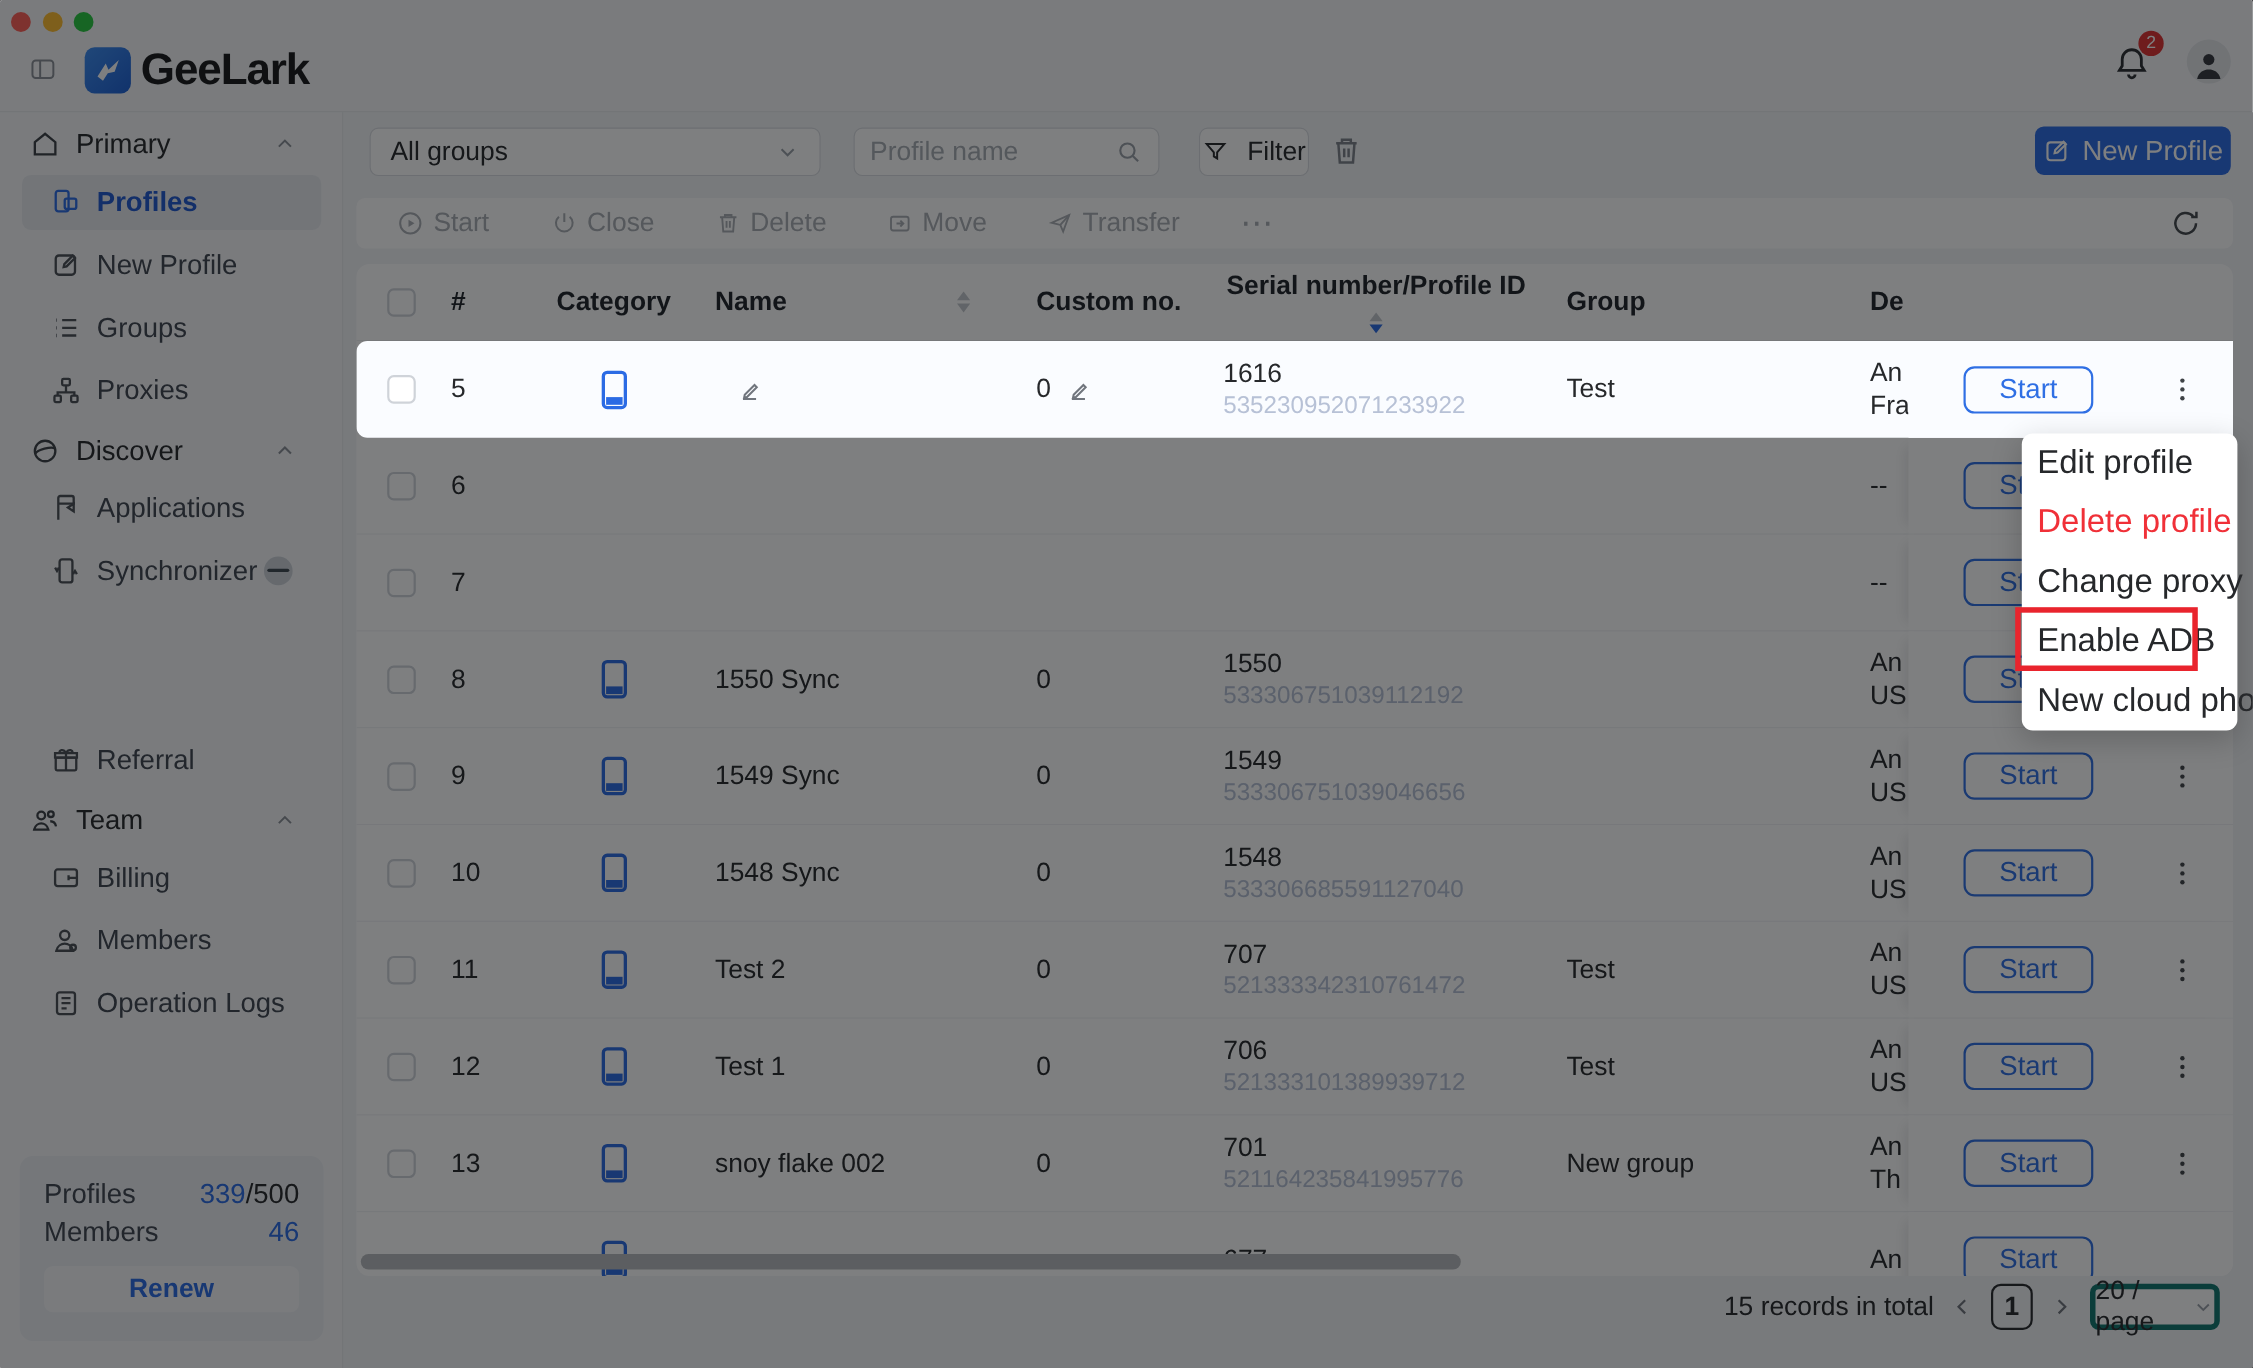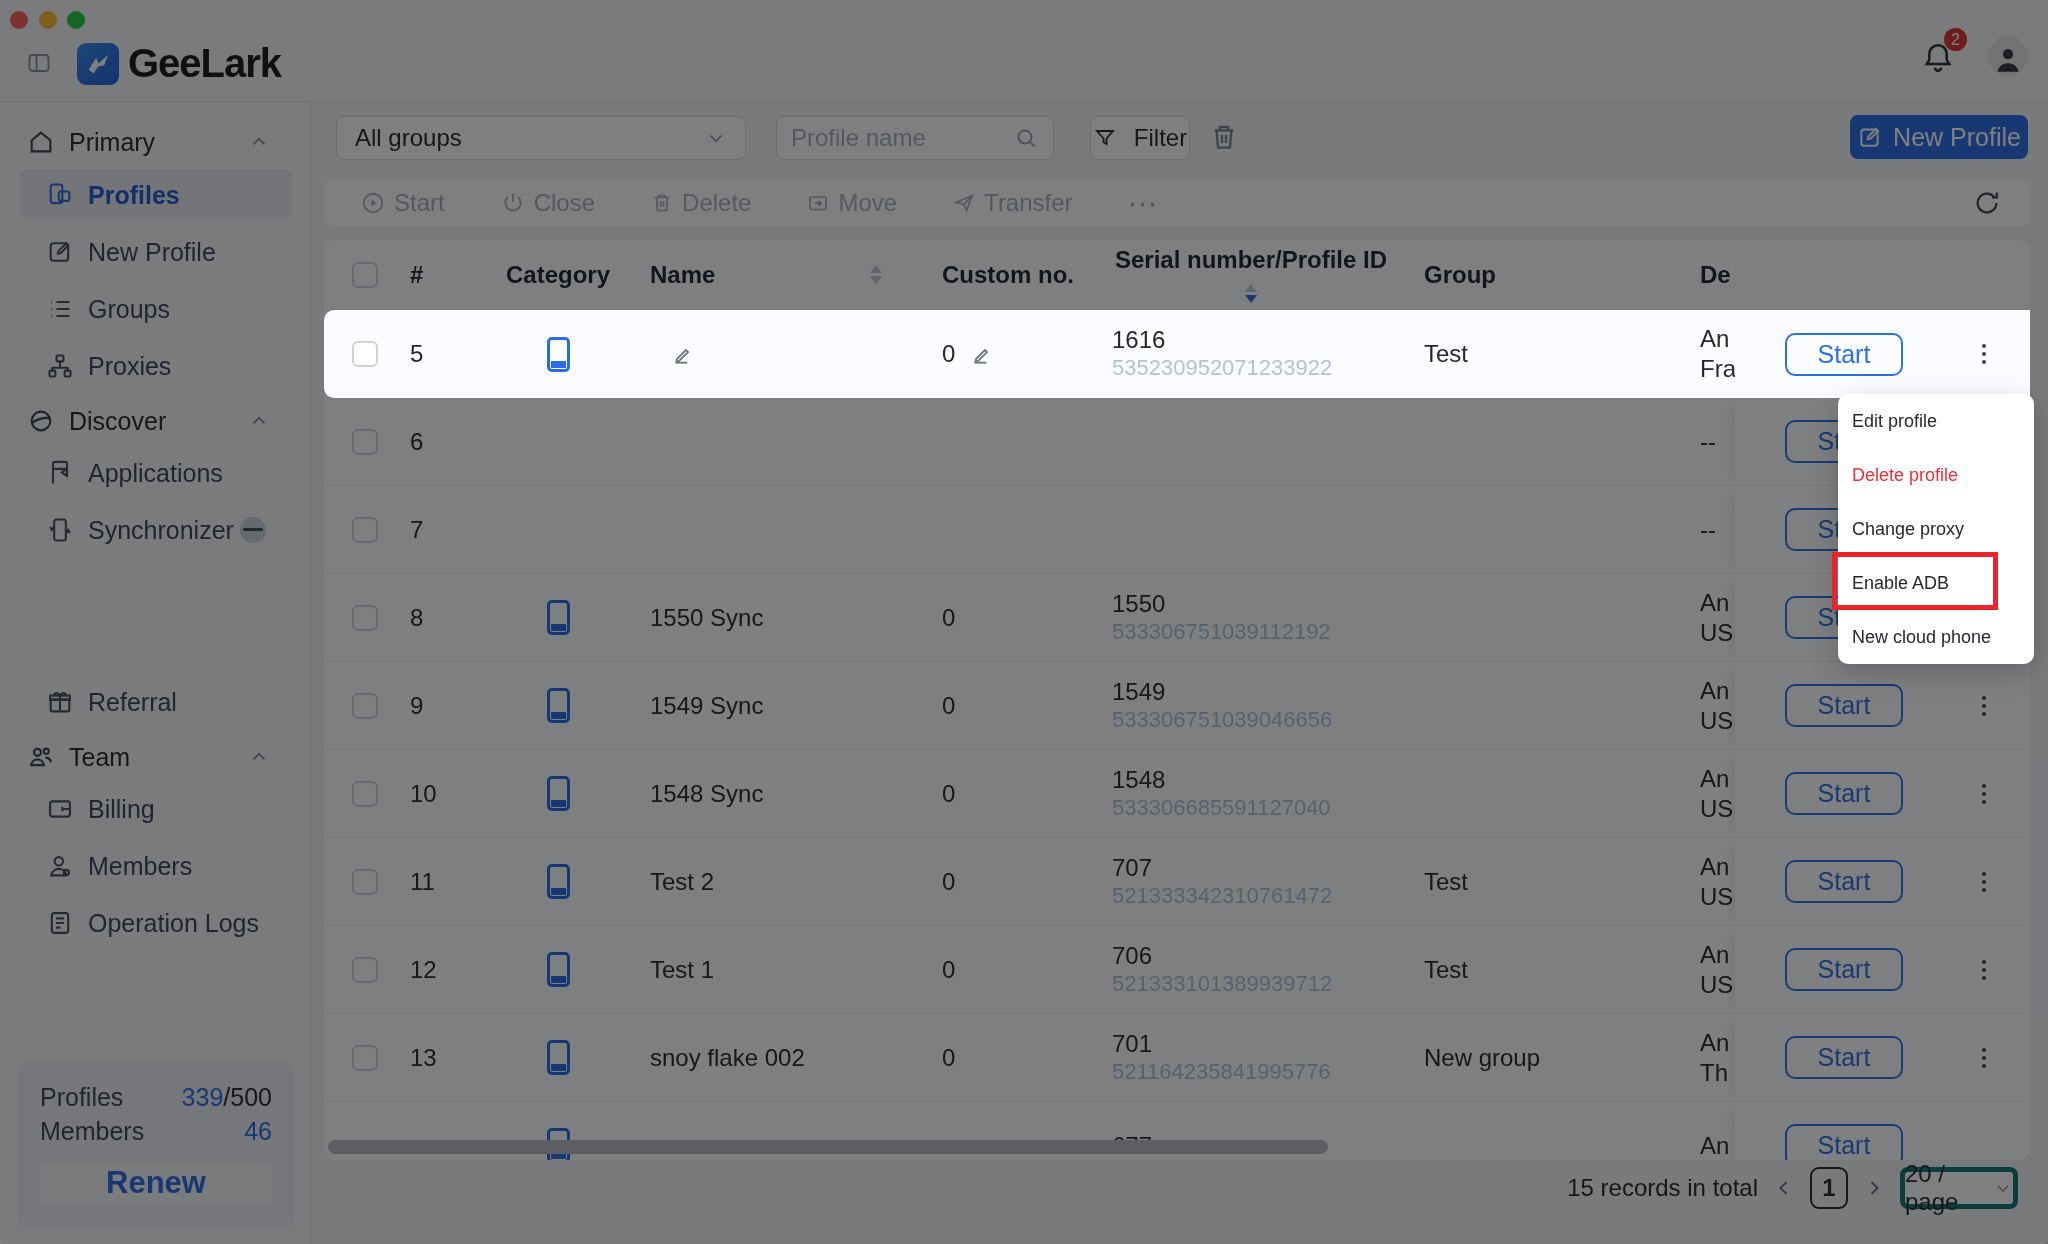--- a/index.html
+++ b/index.html
@@ -27,7 +27,7 @@
             background:#e3e5e9; display:flex; align-items:flex-end; justify-content:center; overflow:hidden;}
 
   
-  .sidebar { position:absolute; left:0; top:103px; width:312px; bottom:0;
+  .sidebar { position:absolute; left:0; top:92px; width:312px; bottom:0;
              background:#f6f7f9; border-right:1px solid #e7e9ec; }
   .sec { position:absolute; left:0; width:312px; height:56px; display:flex; align-items:center;
          color:#26282b; font-size:25px; font-weight:500; cursor:default; }

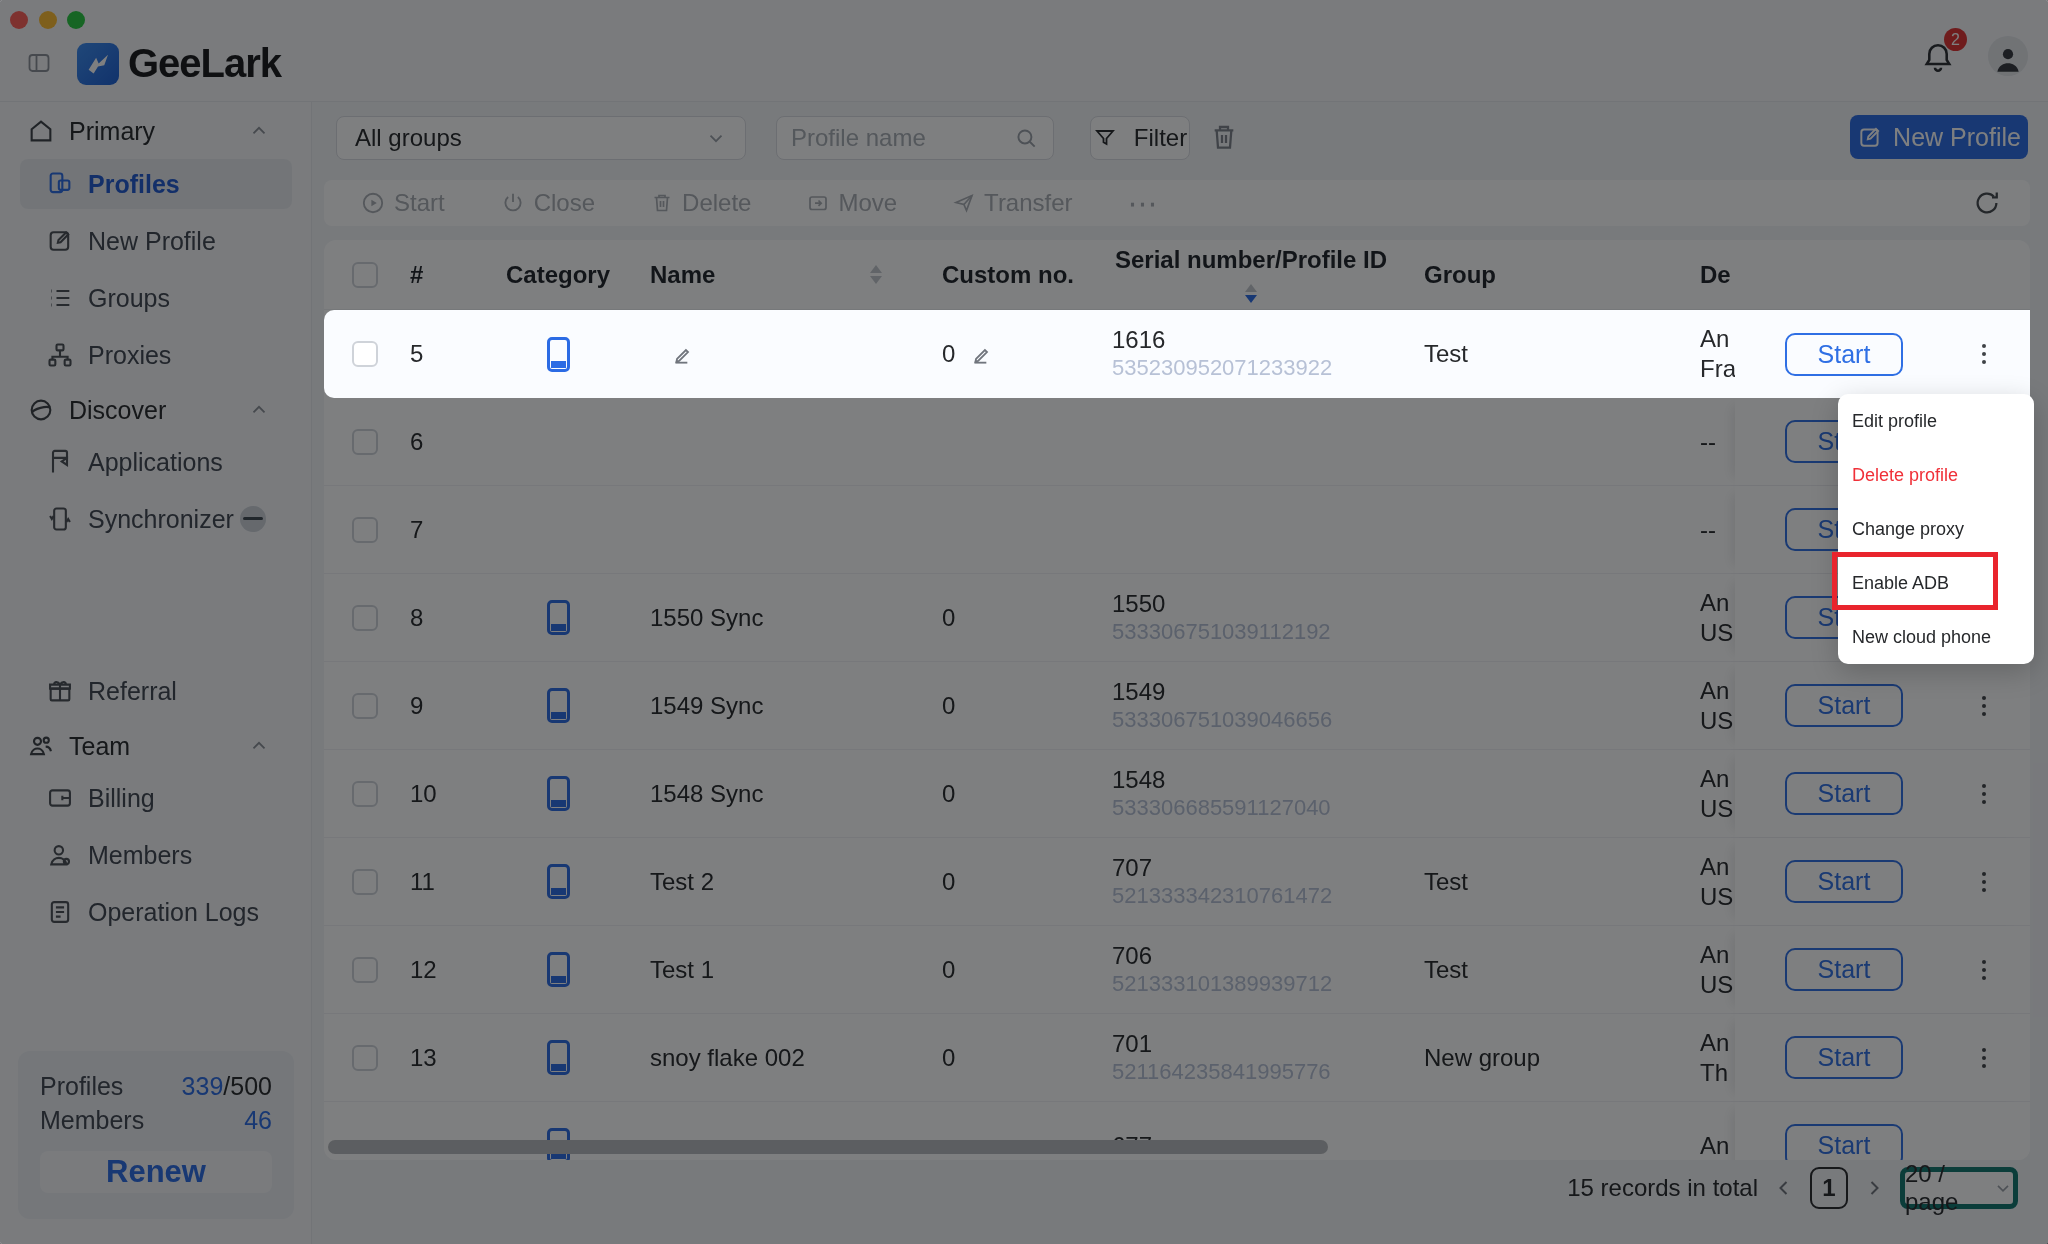--- a/index.html
+++ b/index.html
@@ -137,7 +137,7 @@
   .cmenu { position:absolute; left:1838px; top:394px; width:196px; height:270px; z-index:70;
            background:#fff; border-radius:10px; box-shadow:0 8px 28px rgba(0,0,0,.20);
            padding:0; }
-  .citem { height:54px; line-height:54px; padding-left:14px; font-size:18px; color:#26282b;
+  .citem { height:54px; line-height:54px; padding-left:14px; font-size:30px; color:#26282b;
            white-space:nowrap; }
   .citem.danger { color:#f03038; }
   .adb-box { position:absolute; left:-6px; top:158px; width:166px; height:58px;

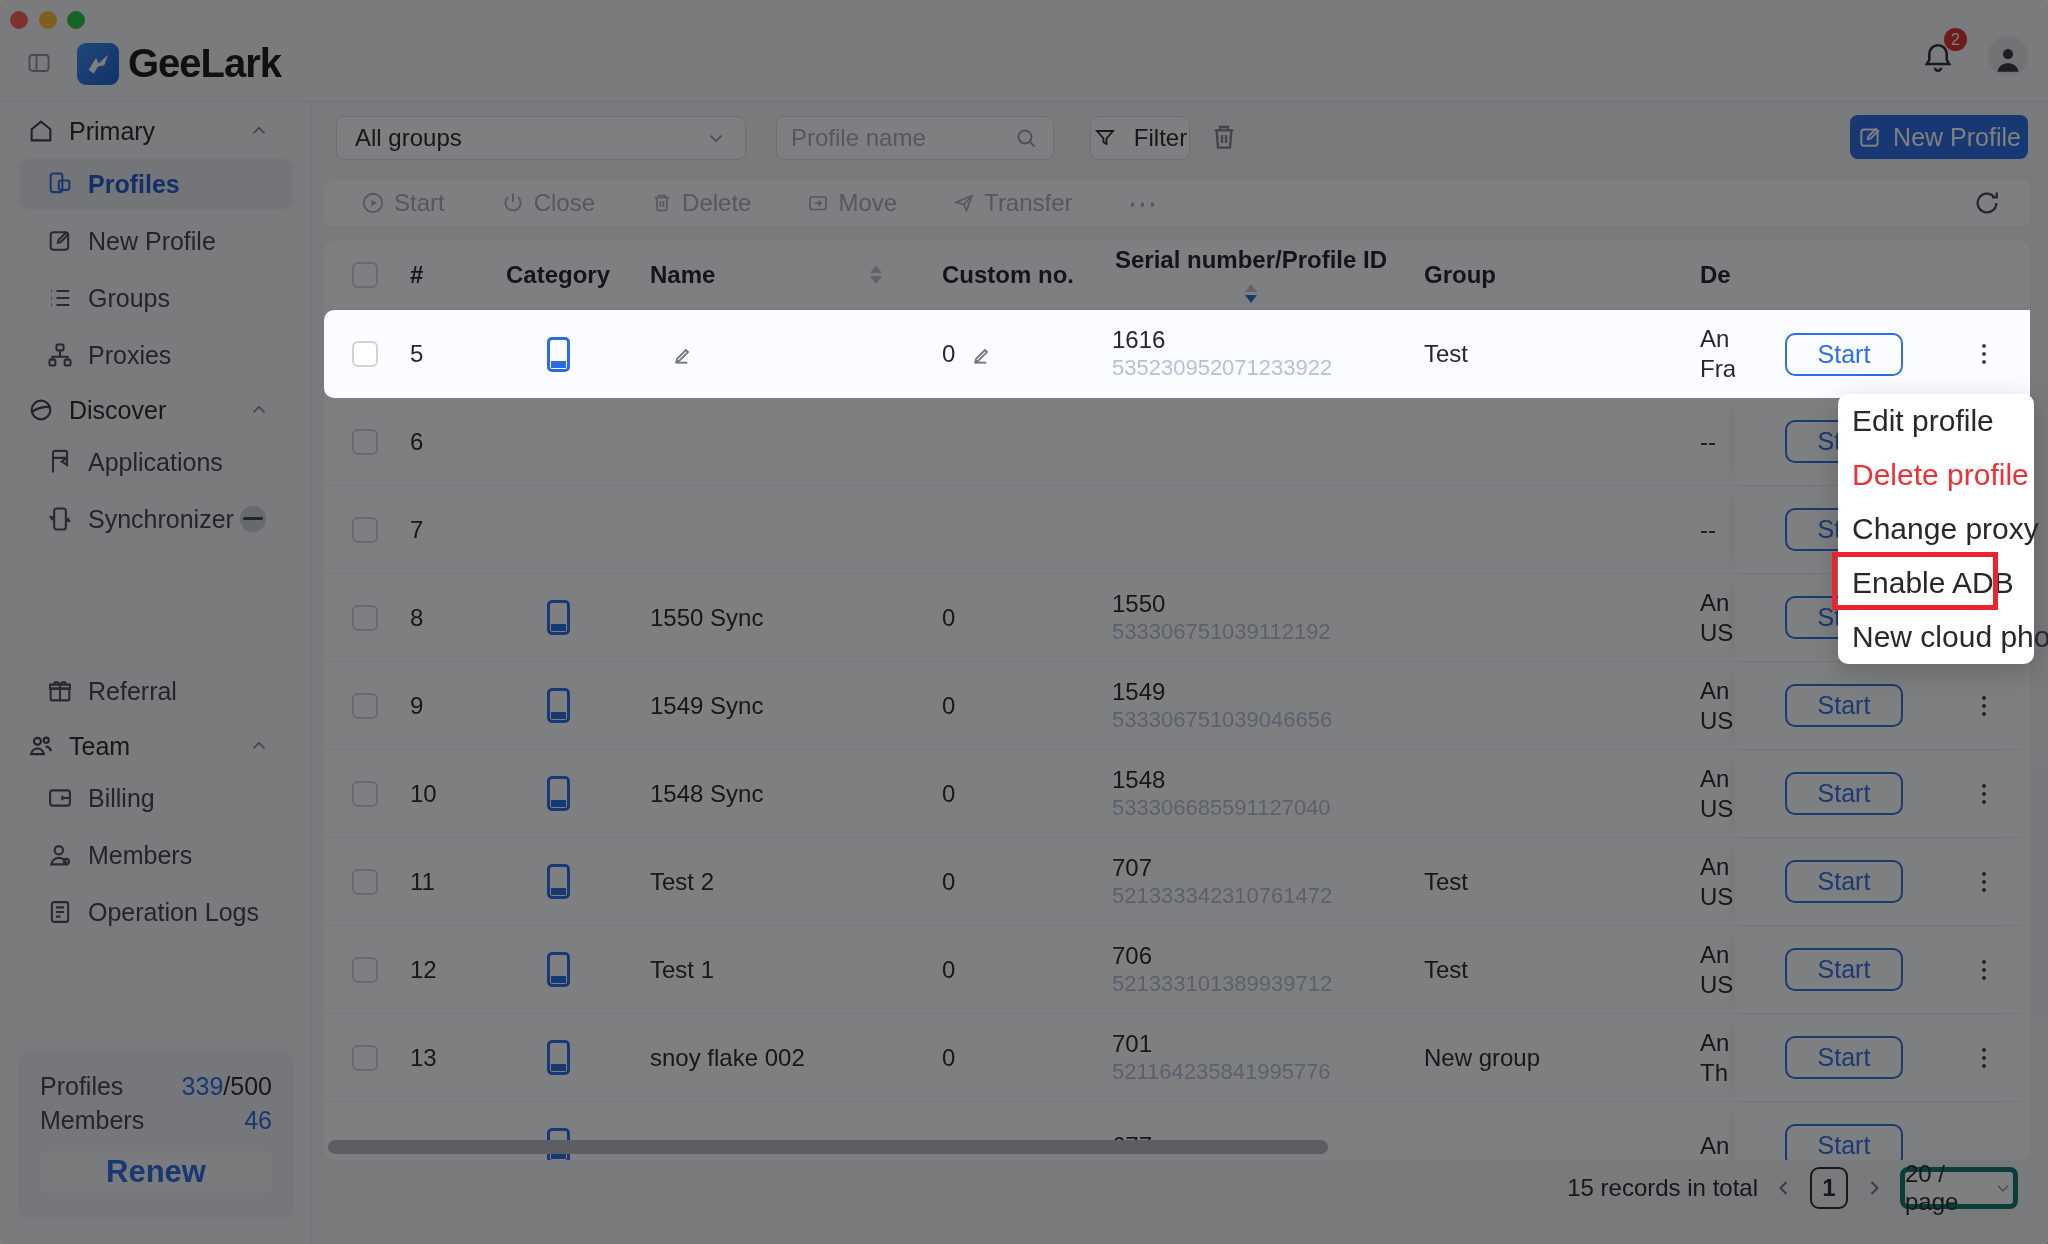--- a/index.html
+++ b/index.html
@@ -49,7 +49,7 @@
   .usage-row .val b { color:#2b6be4; font-weight:400; }
   .renew { margin-top:14px; width:232px; height:42px; background:#f6f7f9; border-radius:8px;
            display:flex; align-items:center; justify-content:center;
-           color:#2b6be4; font-size:31px; font-weight:700; }
+           color:#2b6be4; font-size:24px; font-weight:700; }
 
   
   .ctrl { position:absolute; background:#fff; border:1px solid #d9dce1; border-radius:8px;

